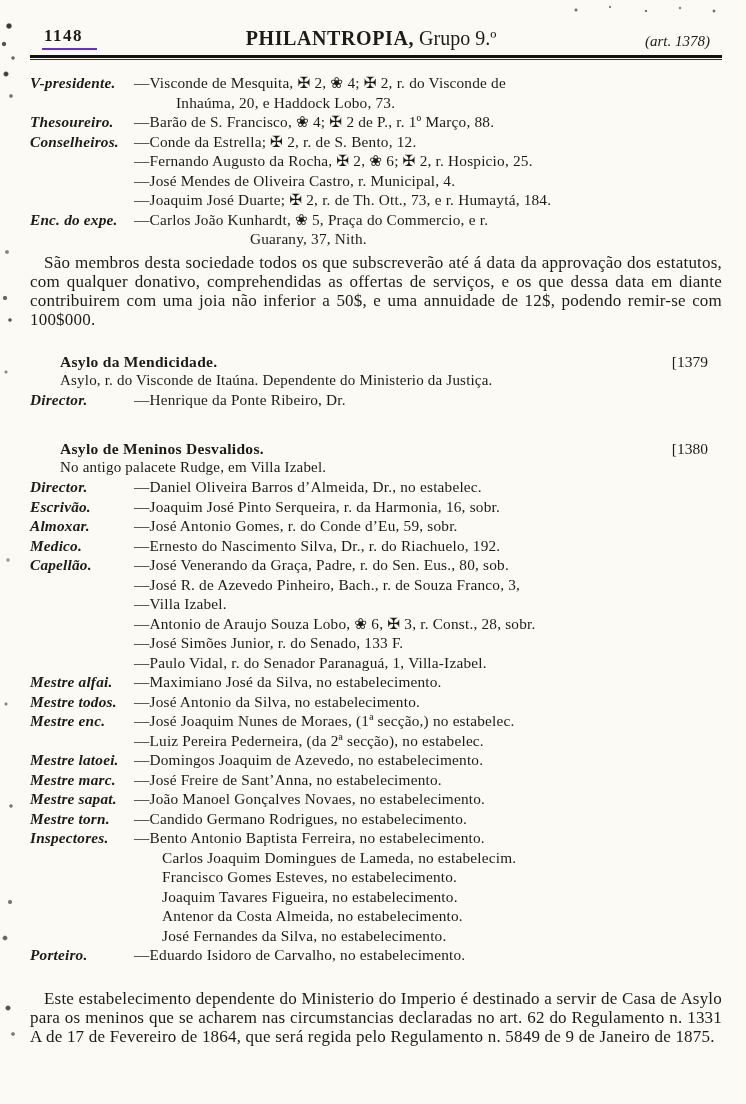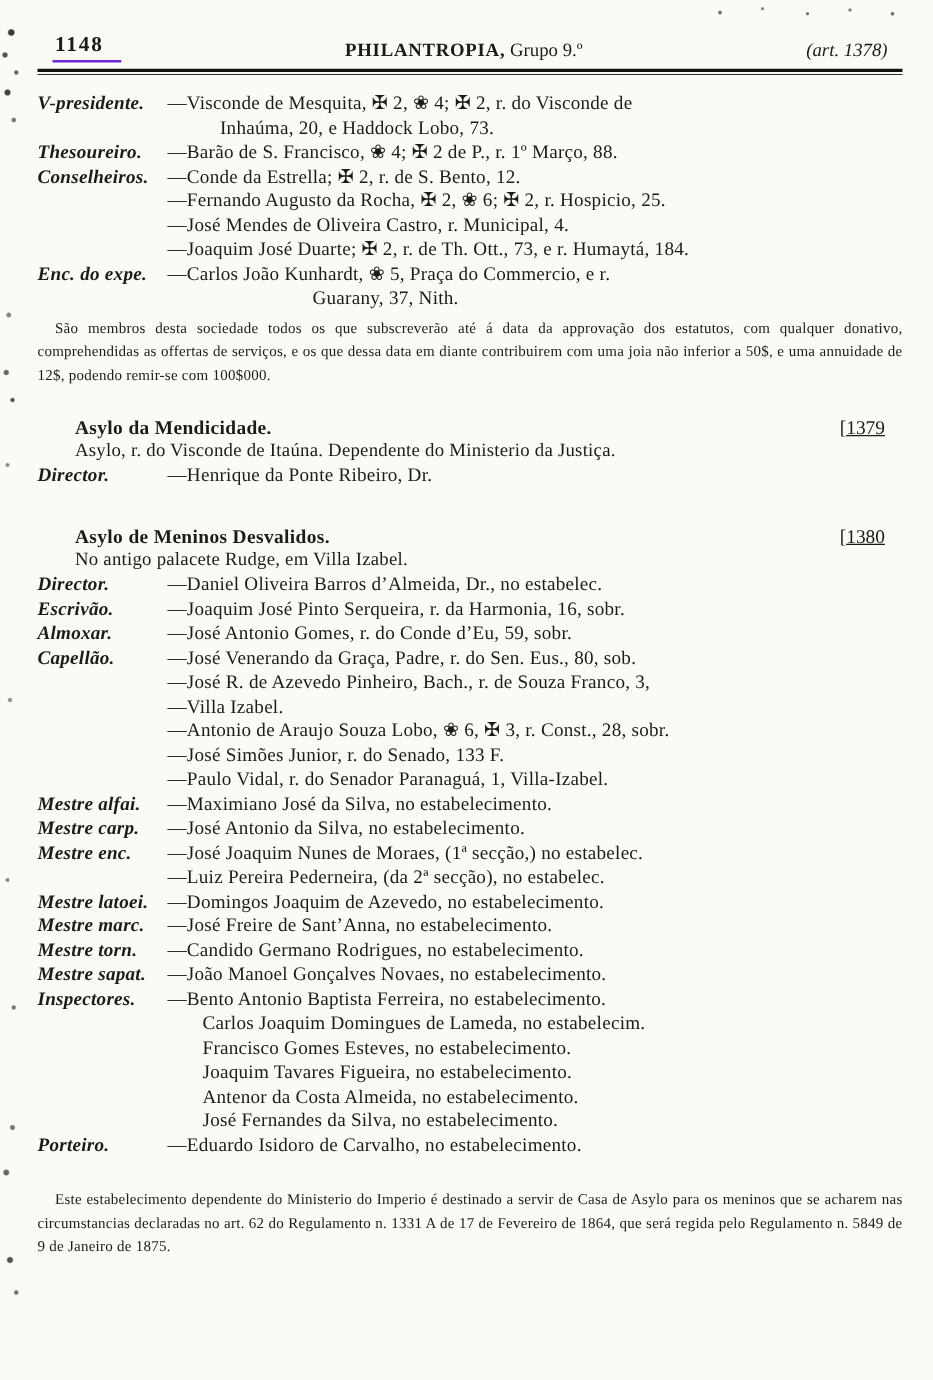--- a/index.html
+++ b/index.html
@@ -16,7 +16,7 @@
   
   .head-row{display:flex;align-items:flex-end;padding:26px 4px 5px 12px;}
   .pagenum{font-weight:bold;font-size:17px;letter-spacing:1.5px;border-bottom:2px solid #6d28d9;padding:0 14px 2px 2px;}
-  .head-title{flex:1;text-align:center;font-size:15px;}
+  .head-title{flex:1;text-align:center;font-size:20px;}
   .head-title .tb{font-weight:bold;letter-spacing:.6px;}
   .art-ref{font-size:15px;padding-right:8px;font-style:italic;}
   .rule{height:6px;background:linear-gradient(to bottom,#14120d 0 3px,transparent 3px 4px,#322f27 4px 5px,transparent 5px 6px);}

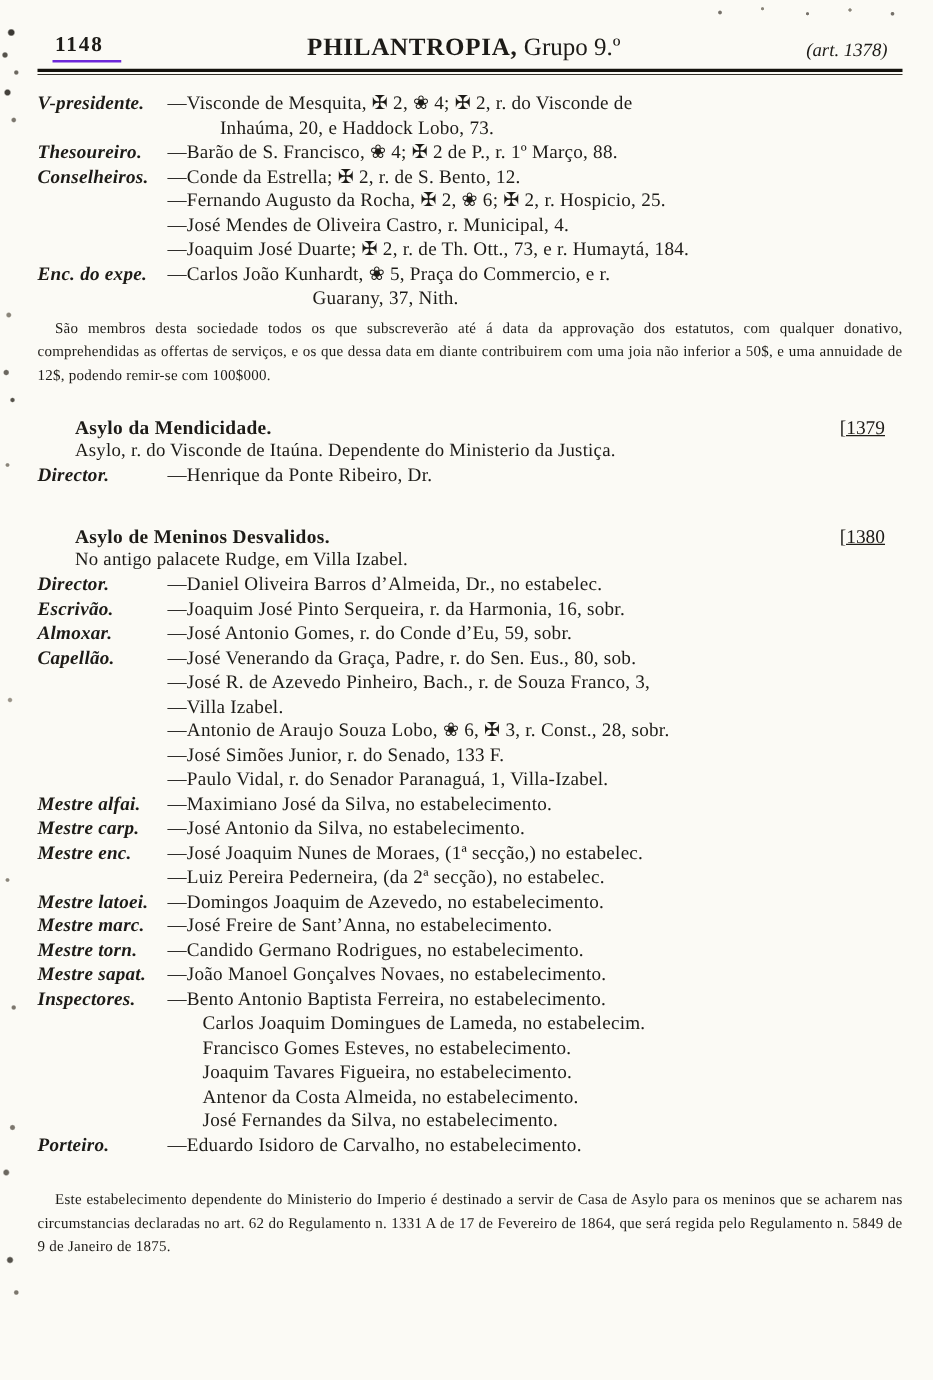--- a/index.html
+++ b/index.html
@@ -32,7 +32,7 @@
 
   .society{margin-top:12px;}
 
-  .note{font-size:12px;line-height:19px;text-align:justify;letter-spacing:.2px;margin:4px 0 0;text-indent:14px;}
+  .note{font-size:17px;line-height:19px;text-align:justify;letter-spacing:.2px;margin:4px 0 0;text-indent:14px;}
 
   
   .sec-head{display:flex;justify-content:space-between;align-items:baseline;padding-left:30px;margin-top:24px;}

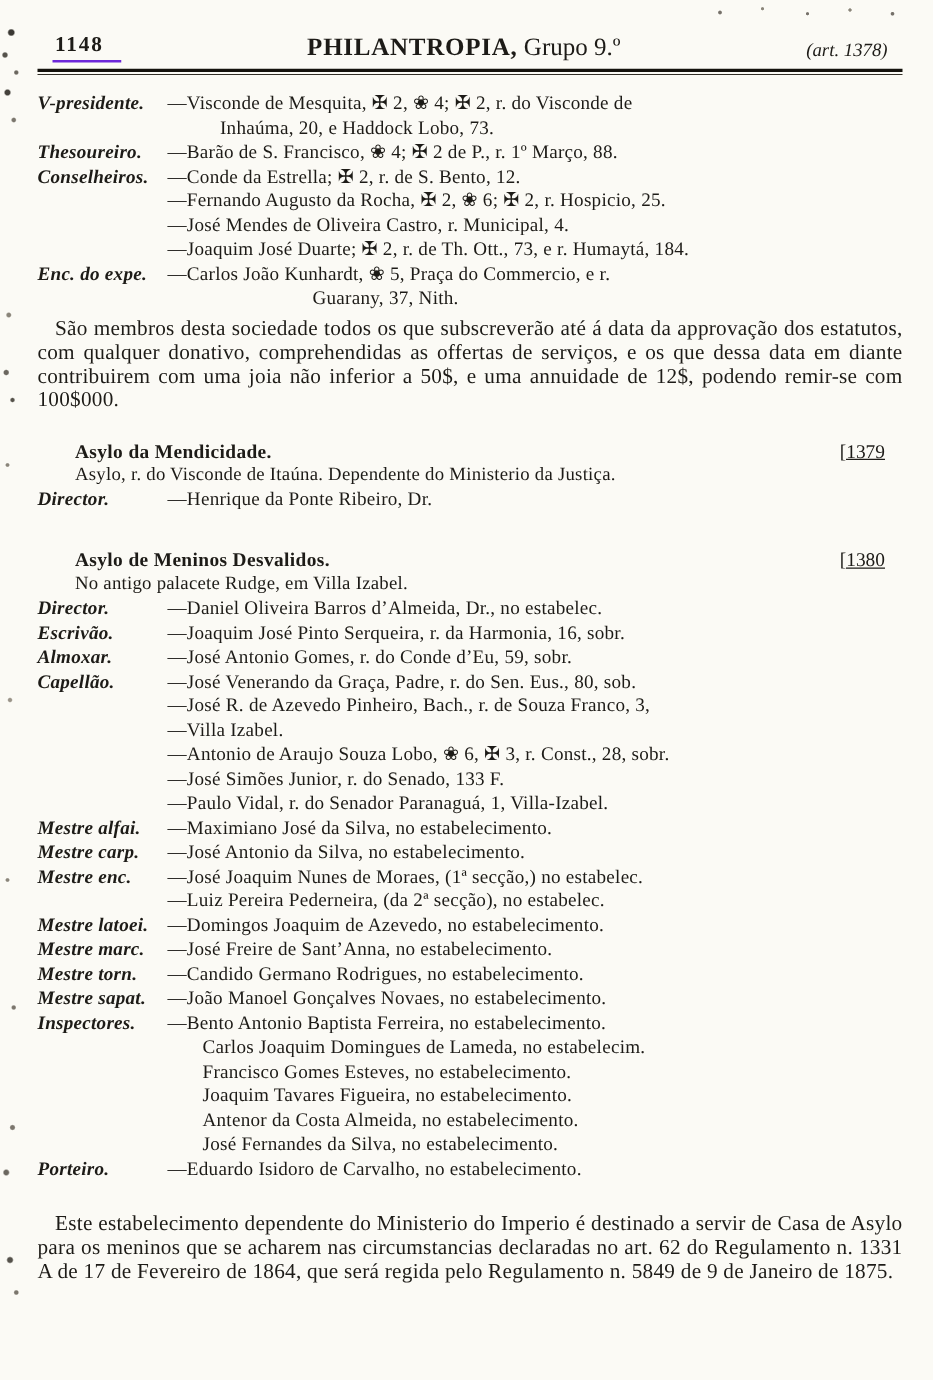--- a/index.html
+++ b/index.html
@@ -38,7 +38,7 @@
   .sec-head{display:flex;justify-content:space-between;align-items:baseline;padding-left:30px;margin-top:24px;}
   .sec-head.big-gap{margin-top:30px;}
   .sec-title{font-weight:bold;font-size:15.5px;letter-spacing:.3px;}
-  .sec-ref{font-size:15.5px;padding-right:14px;text-decoration:underline;}
+  .sec-ref{font-size:15.5px;padding-right:14px;}
   .sec-sub{font-size:15px;padding-left:30px;line-height:19.5px;letter-spacing:.2px;}
 
   .footer-note{margin-top:24px;}

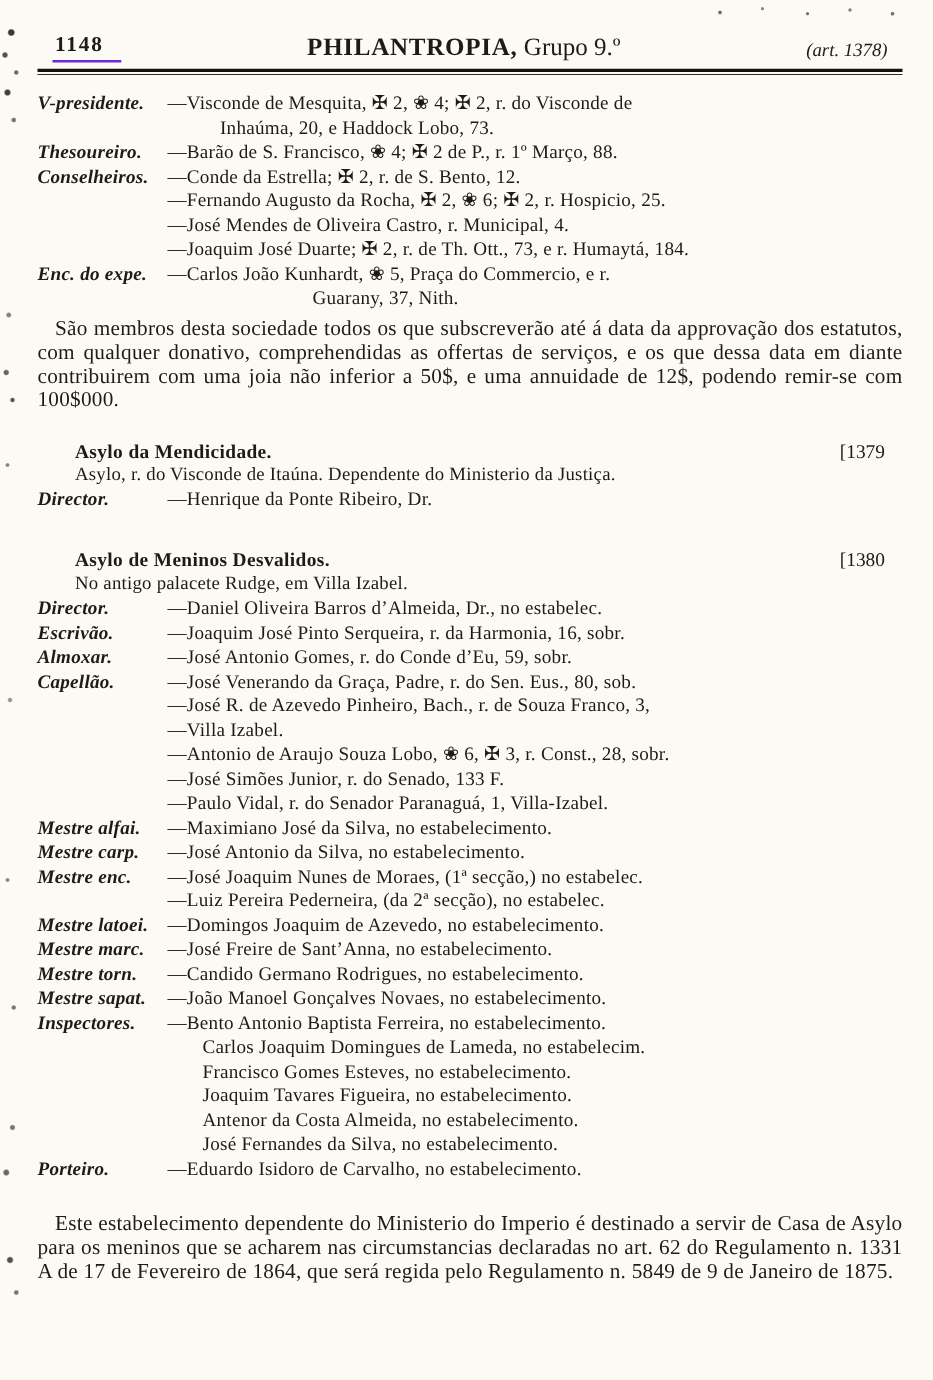--- a/index.html
+++ b/index.html
@@ -170,6 +170,10 @@
         <span class="txt">—José Antonio Gomes, r. do Conde d’Eu, 59, sobr.</span>
       </div>
 
+      <div class="row">
+        <span class="lbl">Medico.</span>
+        <span class="txt">—Ernesto do Nascimento Silva, Dr., r. do Riachuelo, 192.</span>
+      </div>
 
       <div class="row">
         <span class="lbl">Capellão.</span>

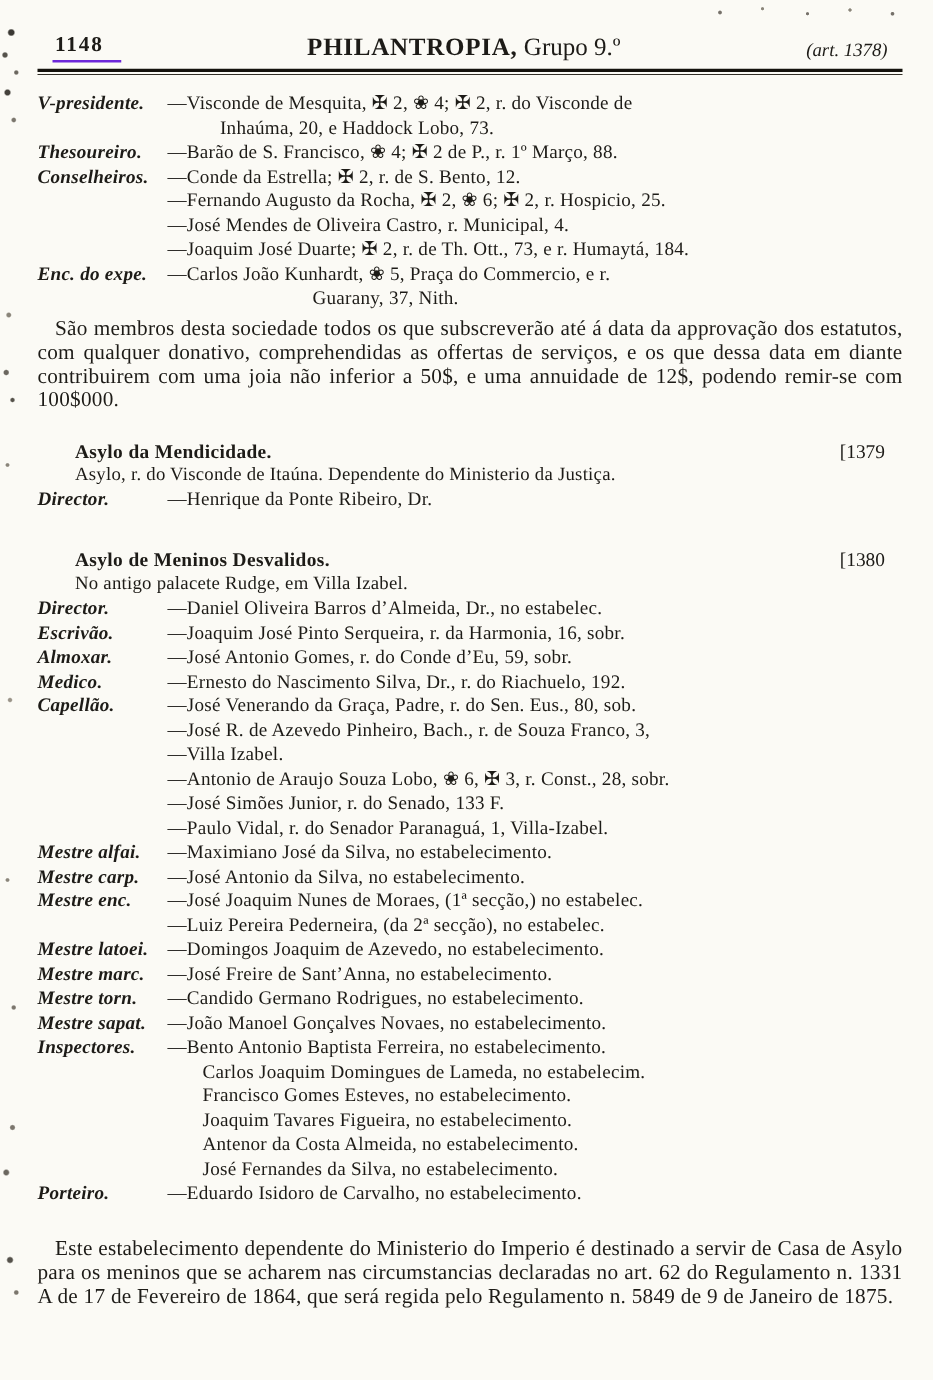--- a/index.html
+++ b/index.html
@@ -212,7 +212,7 @@
       </div>
 
       <div class="row">
-        <span class="lbl">Mestre carp.</span>
+        <span class="lbl">Mestre todos.</span>
         <span class="txt">—José Antonio da Silva, no estabelecimento.</span>
       </div>
 

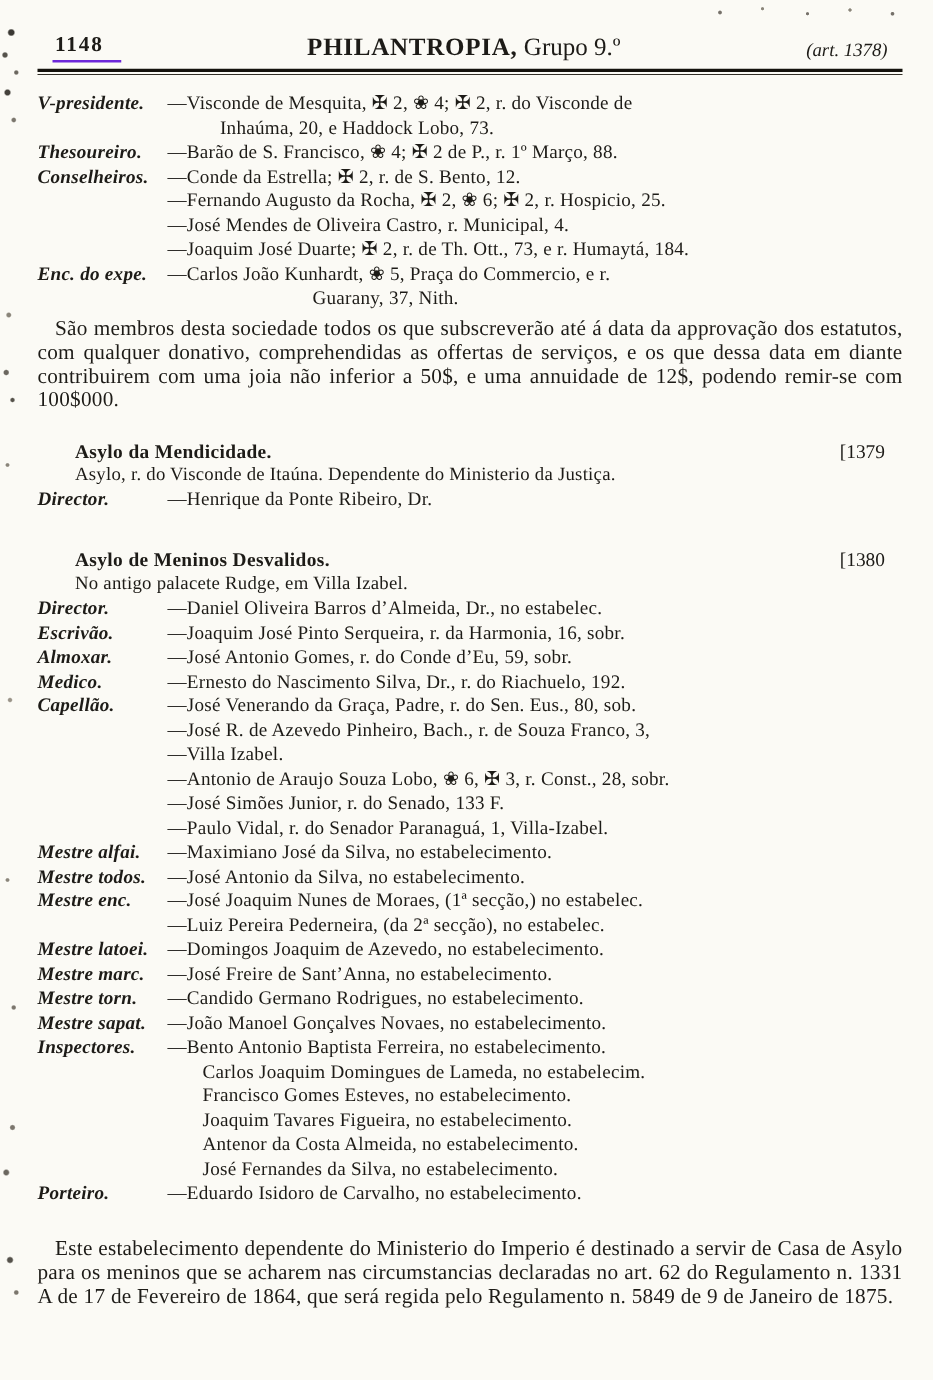--- a/index.html
+++ b/index.html
@@ -237,16 +237,16 @@
       </div>
 
       <div class="row">
+        <span class="lbl">Mestre sapat.</span>
+        <span class="txt">—João Manoel Gonçalves Novaes, no estabelecimento.</span>
+      </div>
+
+      <div class="row">
         <span class="lbl">Mestre torn.</span>
         <span class="txt">—Candido Germano Rodrigues, no estabelecimento.</span>
       </div>
 
       <div class="row">
-        <span class="lbl">Mestre sapat.</span>
-        <span class="txt">—João Manoel Gonçalves Novaes, no estabelecimento.</span>
-      </div>
-
-      <div class="row">
         <span class="lbl">Inspectores.</span>
         <span class="txt">—Bento Antonio Baptista Ferreira, no estabelecimento.</span>
       </div>

